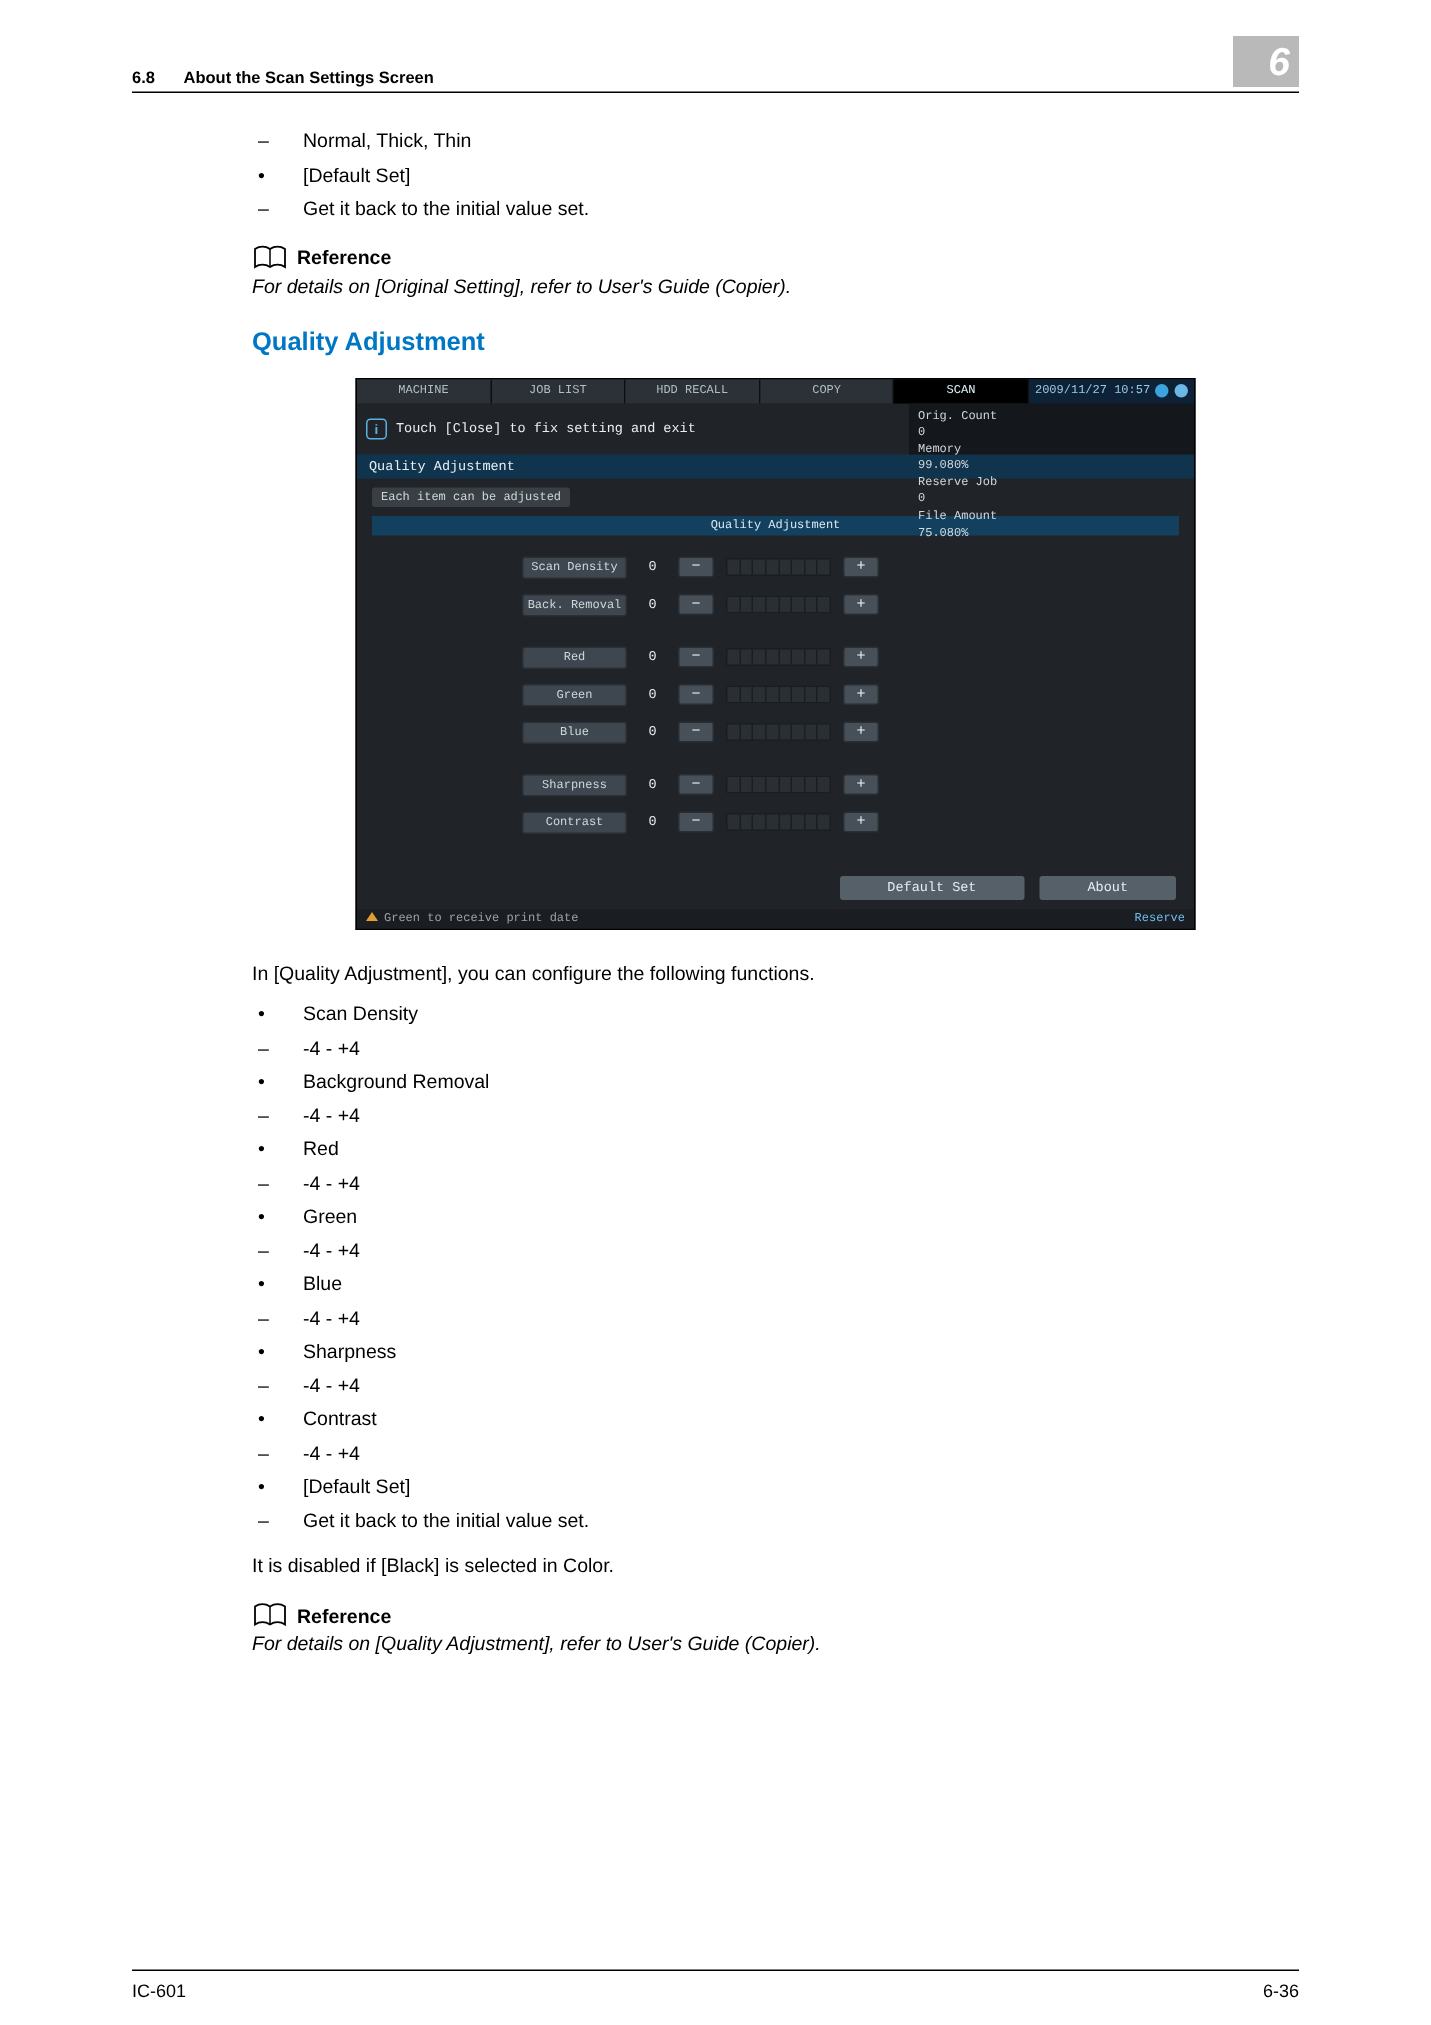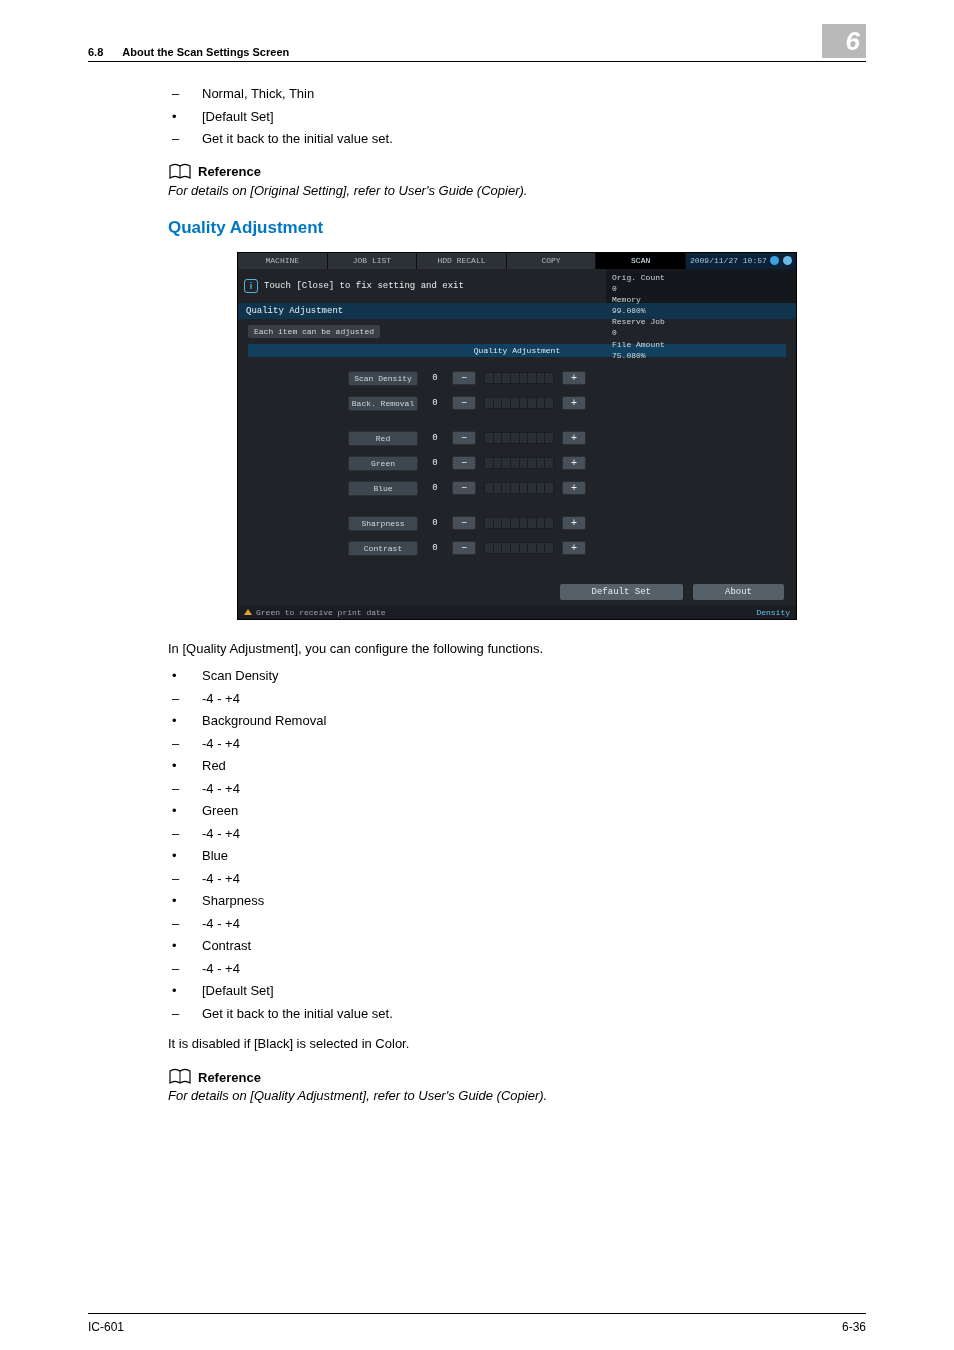--- a/index.html
+++ b/index.html
@@ -476,7 +476,7 @@
         </div>
         <div class="statusbar">
           <span><span class="tri"></span><span>Green to receive print date</span></span>
-          <span class="rot">Density</span>
+          <span class="rot">Reserve</span>
         </div>
       </div>
     </div>

